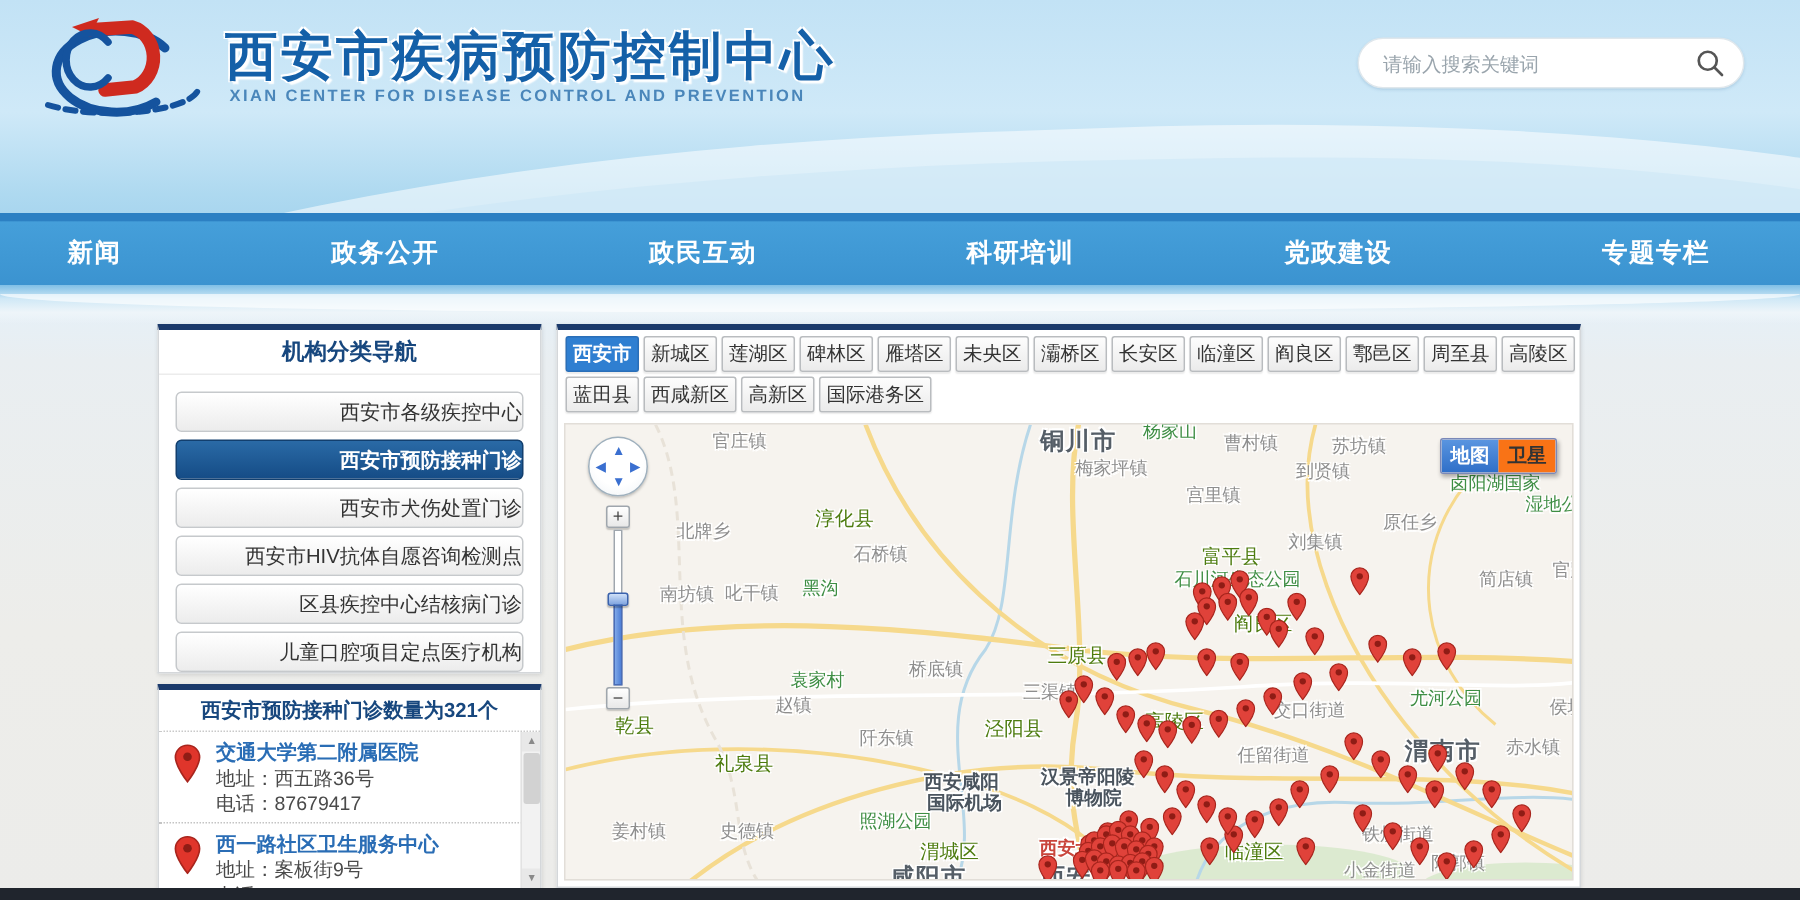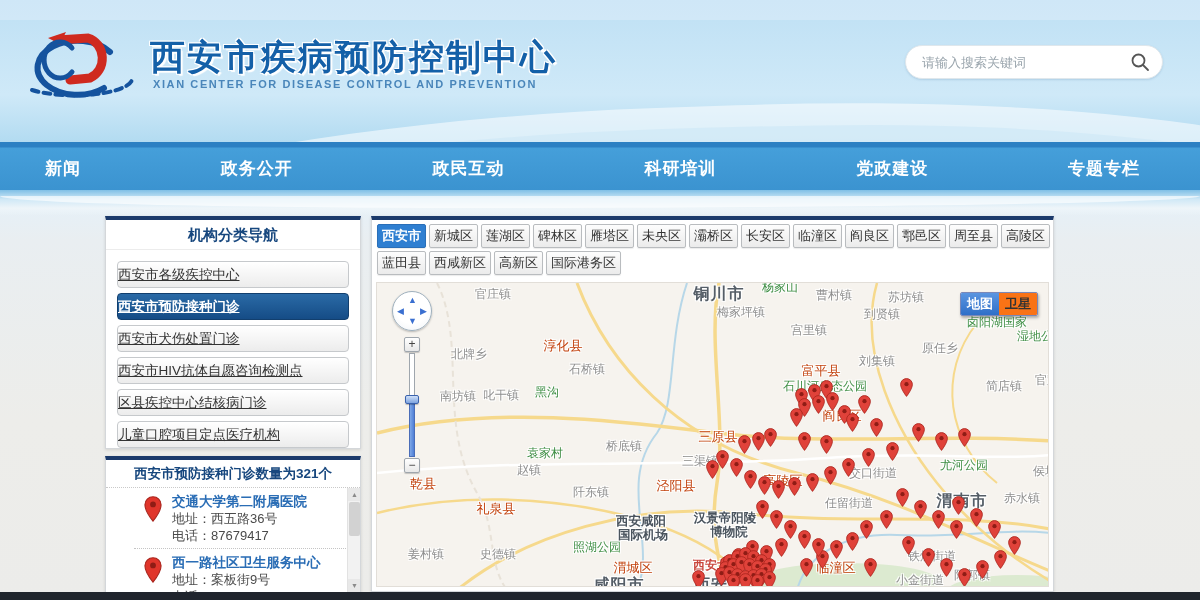--- a/index.html
+++ b/index.html
@@ -10,7 +10,7 @@
 
   
   .banner { position:absolute; left:0; top:0; width:1200px; height:166px;
-            background:linear-gradient(180deg,#c2e2f5 0,#cfe9f8 45%,#aed9f0 78%,#9fd0ec 100%); overflow:hidden;margin-top:20px; }
+            background:linear-gradient(180deg,#c2e2f5 0,#cfe9f8 45%,#aed9f0 78%,#9fd0ec 100%); overflow:hidden; }
   .banner .wave1 { position:absolute; left:-140px; top:88px; width:1600px; height:220px;
             background:rgba(255,255,255,.55); border-radius:50% 45% 0 0/90% 70% 0 0; transform:rotate(-2deg); }
   .banner .wave2 { position:absolute; left:-80px; top:108px; width:1500px; height:200px;

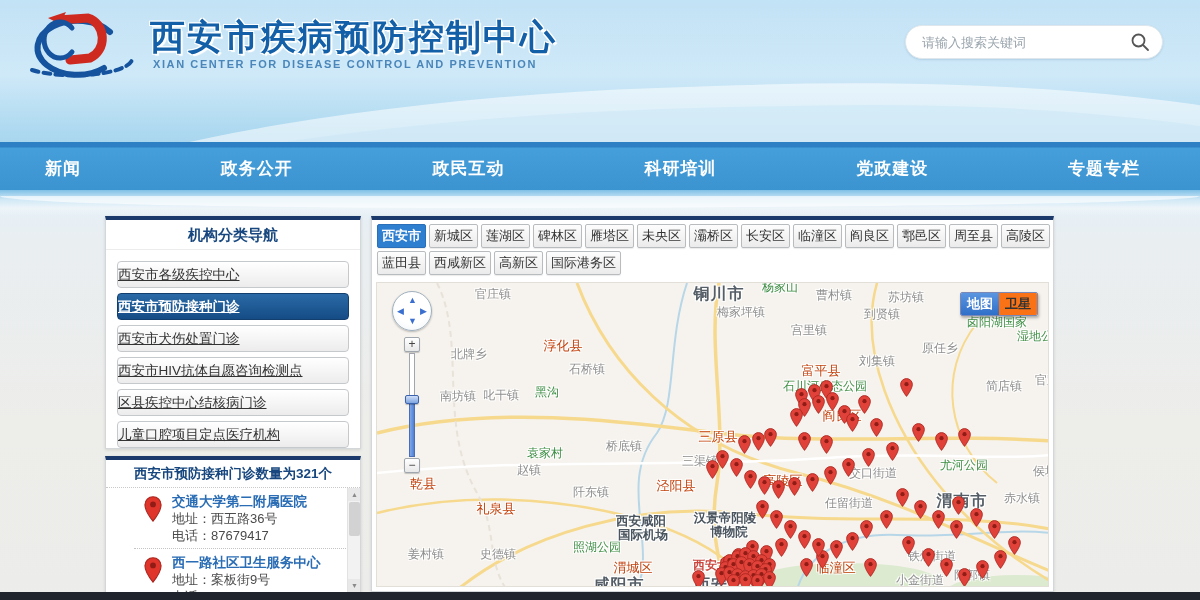--- a/index.html
+++ b/index.html
@@ -43,9 +43,9 @@
   .side-title { height:30px; line-height:30px; text-align:center; font-size:15px; font-weight:bold; color:#17477e;
            border-bottom:1px solid #ececec; }
   .side-btns { padding:6px 11px; }
-  .side-btn { height:27px; line-height:25px; margin:5px 0; text-align:left; font-size:13.5px; color:#333;
+  .side-btn { height:27px; line-height:25px; margin:5px 0; text-align:right; font-size:13.5px; color:#333;
            border:1px solid #c6c9cc; border-radius:4px; cursor:pointer;
-           background:linear-gradient(180deg,#ffffff,#ececec); box-shadow:inset 0 1px 0 #fff;text-decoration:underline; }
+           background:linear-gradient(180deg,#ffffff,#ececec); box-shadow:inset 0 1px 0 #fff; }
   .side-btn.active { color:#fff; border-color:#123f6e; font-weight:bold;
            background:linear-gradient(180deg,#2a6aa6,#154c86); box-shadow:none; }
 

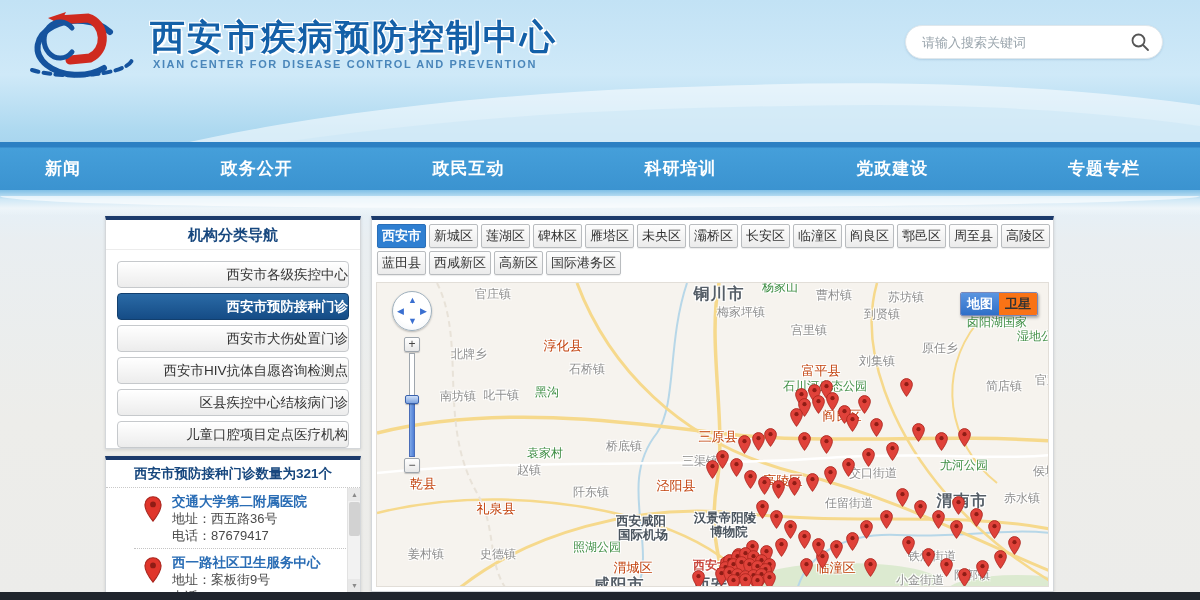--- a/index.html
+++ b/index.html
@@ -76,7 +76,7 @@
   .map svg.roads { position:absolute; left:0; top:0; }
   .lbl { position:absolute; transform:translate(-50%,0); white-space:nowrap; font-size:12px; color:#8e8e8e;
          text-shadow:-1px -1px 0 #fff,1px -1px 0 #fff,-1px 1px 0 #fff,1px 1px 0 #fff; pointer-events:none; }
-  .lbl.county { font-size:13px; color:#c2410c; }
+  .lbl.county { font-size:13px; color:#4d7c0f; }
   .lbl.city { font-size:16px; font-weight:bold; color:#555e67; letter-spacing:1px; }
   .lbl.park { color:#3e8e44; }
   .lbl.poi { color:#4a545e; font-weight:bold; font-size:12.5px; }

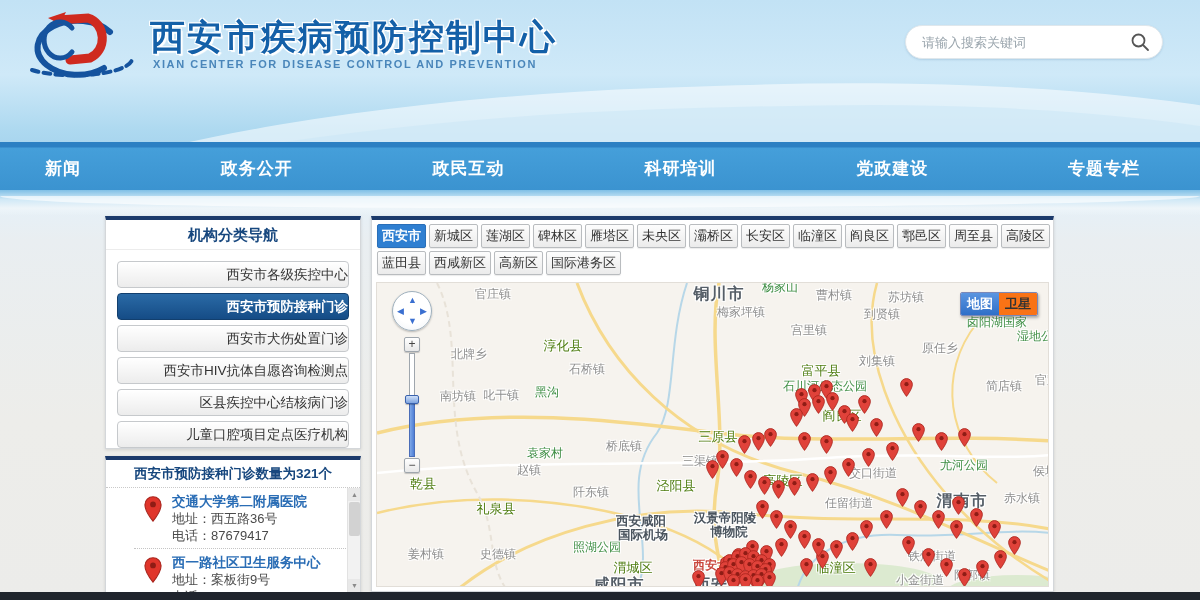--- a/index.html
+++ b/index.html
@@ -52,7 +52,7 @@
   .side2 { left:105px; top:456px; width:256px; height:172px; overflow:hidden; }
   .count-head { height:28px; line-height:28px; text-align:center; font-size:13.5px; font-weight:bold; color:#17477e;
            border-bottom:1px dotted #c9c9c9; }
-  .clinic-list { position:relative; height:104px; overflow:hidden;margin-left:28px; }
+  .clinic-list { position:relative; height:104px; overflow:hidden; }
   .clinic { position:relative; padding:5px 20px 4px 38px; border-bottom:1px dotted #c4c4c4; }
   .clinic:last-child { border-bottom:none; }
   .clinic .pin { position:absolute; left:10px; top:8px; }

